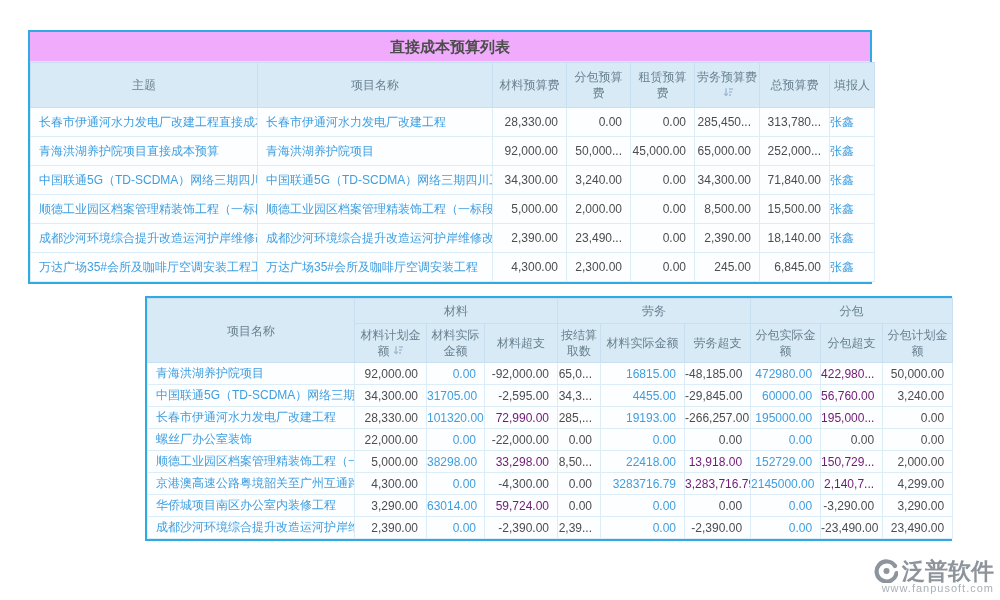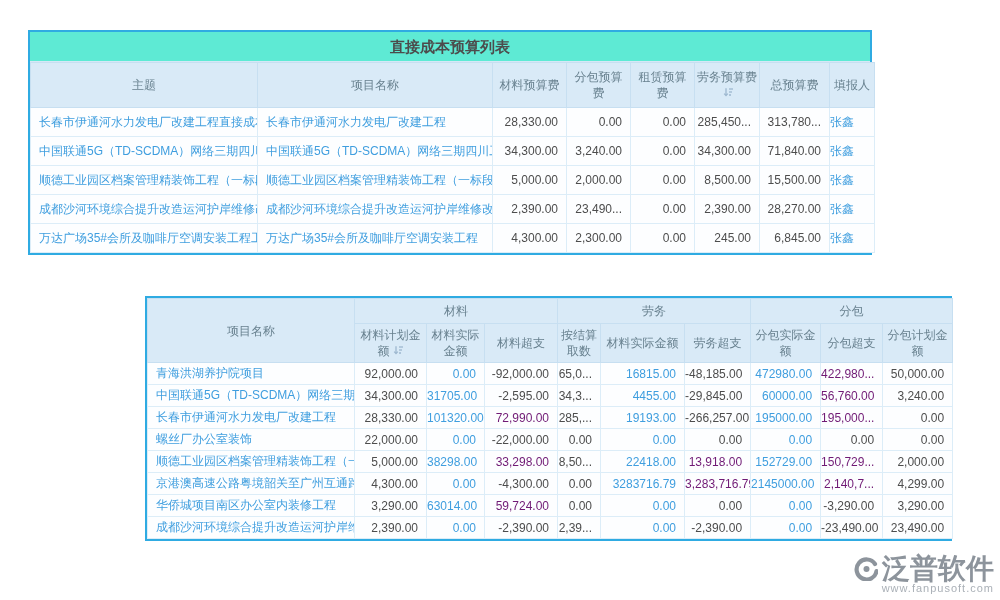--- a/index.html
+++ b/index.html
@@ -14,7 +14,7 @@
   .tbl-title {
     height:30px; line-height:30px; text-align:center;
     font-size:15px; font-weight:bold; color:#4c4c4c;
-    background:#5eead4; border-bottom:1px solid #d5e8f6;
+    background:#f0abfc; border-bottom:1px solid #d5e8f6;
   }
   table { width:100%; border-collapse:collapse; table-layout:fixed; }
   th {

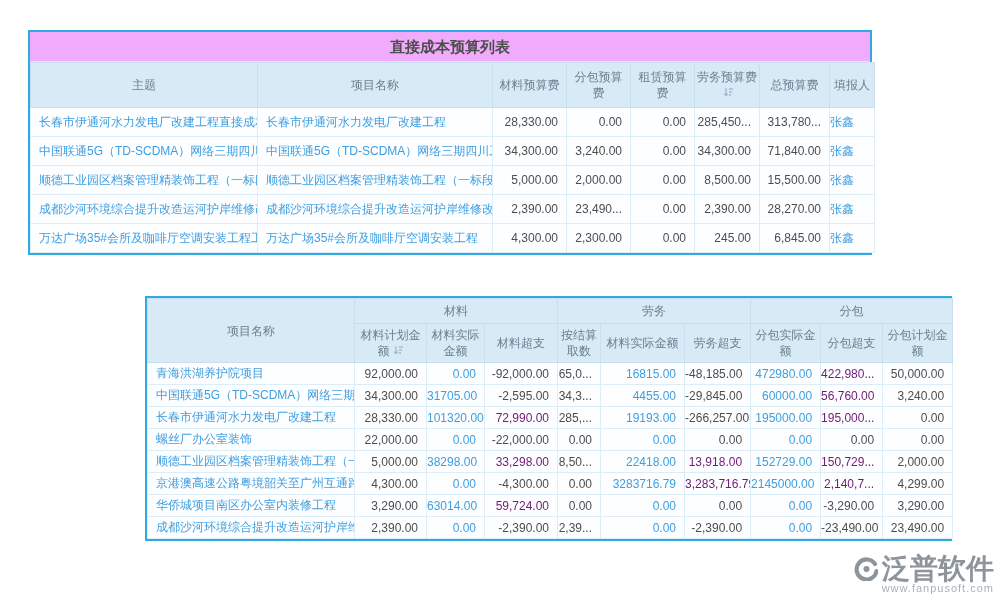--- a/index.html
+++ b/index.html
@@ -92,6 +92,16 @@
             <td class="num">0.00</td>
             <td class="num">285,450...</td>
             <td class="num">313,780...</td>
+            <td class="link c">张鑫</td>
+          </tr>
+          <tr>
+            <td class="link l">青海洪湖养护院项目直接成本预算</td>
+            <td class="link l">青海洪湖养护院项目</td>
+            <td class="num">92,000.00</td>
+            <td class="num">50,000...</td>
+            <td class="num">45,000.00</td>
+            <td class="num">65,000.00</td>
+            <td class="num">252,000...</td>
             <td class="link c">张鑫</td>
           </tr>
           <tr>

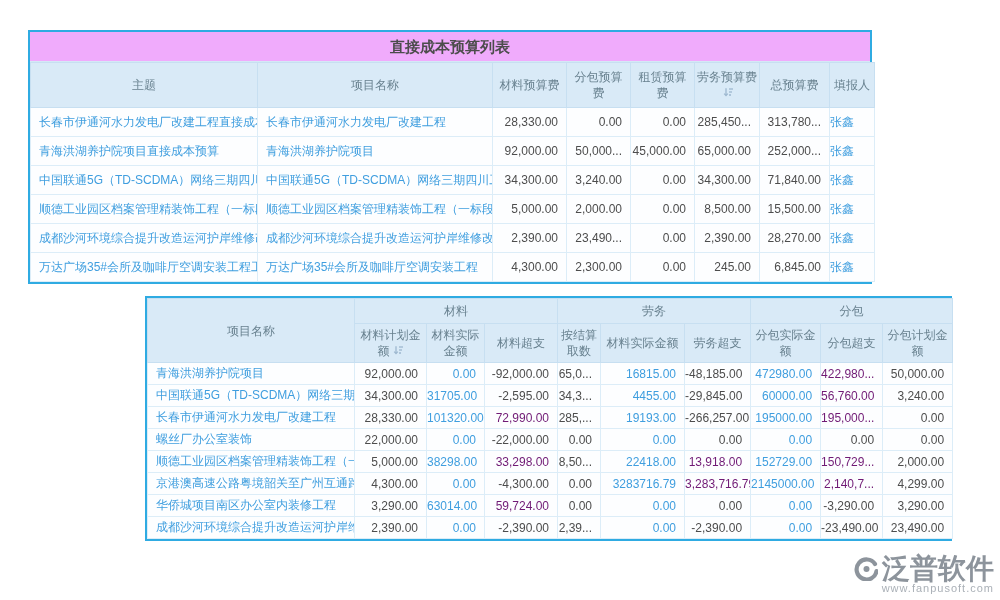--- a/index.html
+++ b/index.html
@@ -131,7 +131,7 @@
             <td class="num">23,490...</td>
             <td class="num">0.00</td>
             <td class="num">2,390.00</td>
-            <td class="num">28,270.00</td>
+            <td class="num">18,140.00</td>
             <td class="link c">张鑫</td>
           </tr>
           <tr>

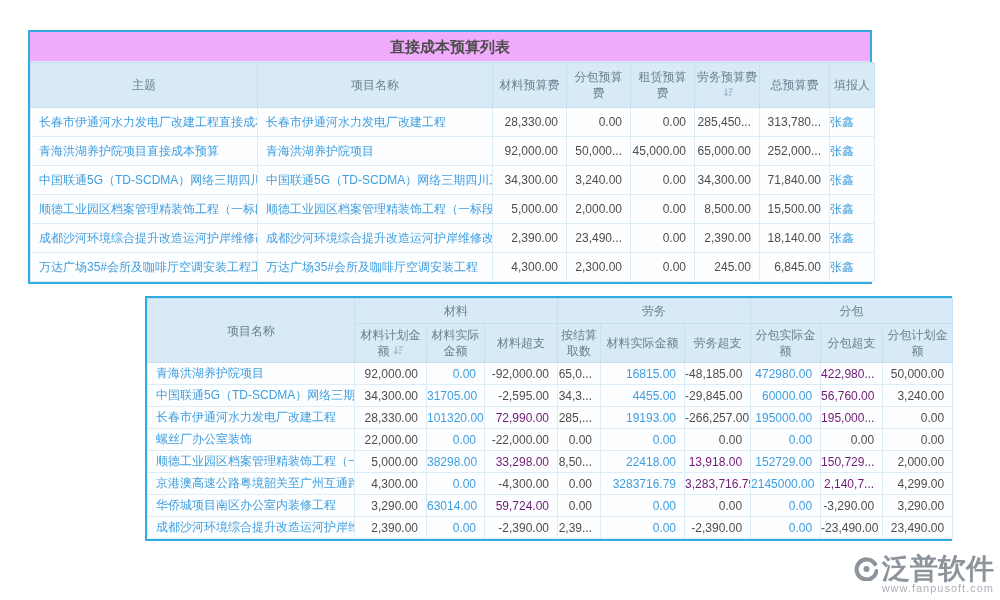--- a/index.html
+++ b/index.html
@@ -42,7 +42,7 @@
     color:#8d949c; z-index:5; line-height:1;
   }
   .wm-row { display:flex; align-items:center; justify-content:flex-end; gap:4px; }
-  .wm-brand { font-size:28px; font-weight:bold; color:#8d949c;text-align:center; }
+  .wm-brand { font-size:23px; font-weight:bold; color:#8d949c;text-align:center; }
   .wm-url { font-size:11px; color:#aab0b7; letter-spacing:1px; margin-top:0; }
 </style>
 </head>

